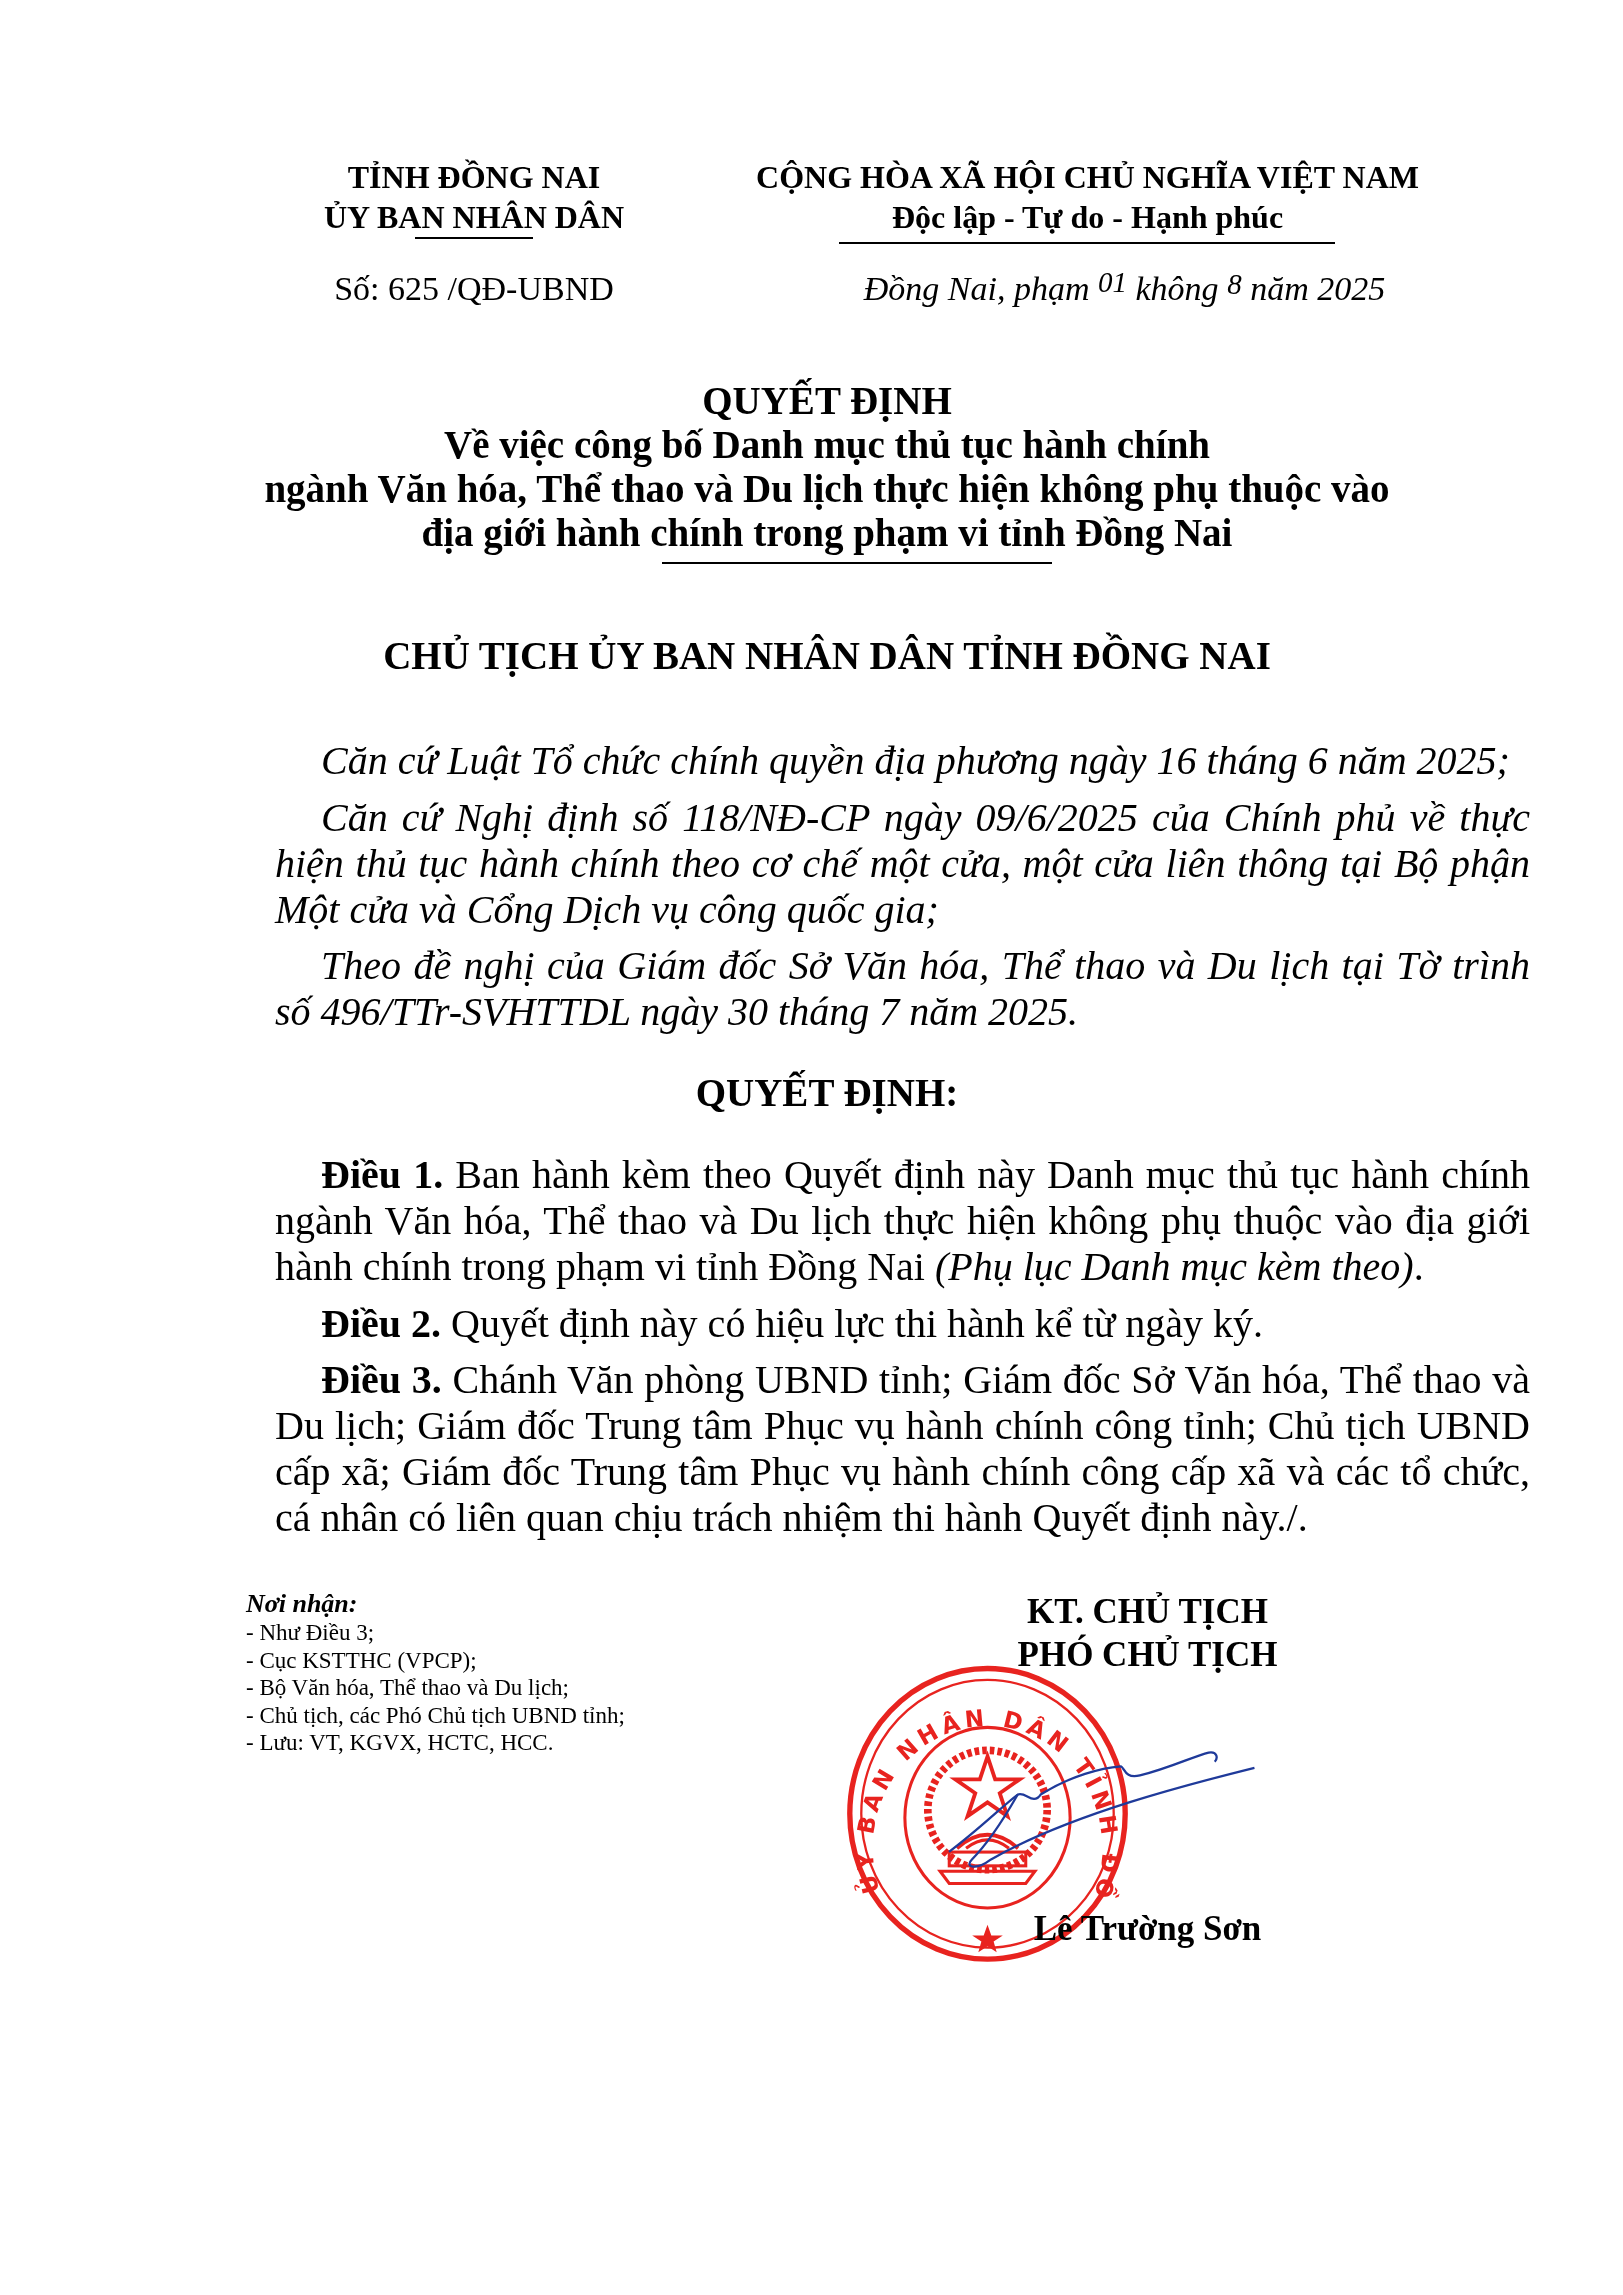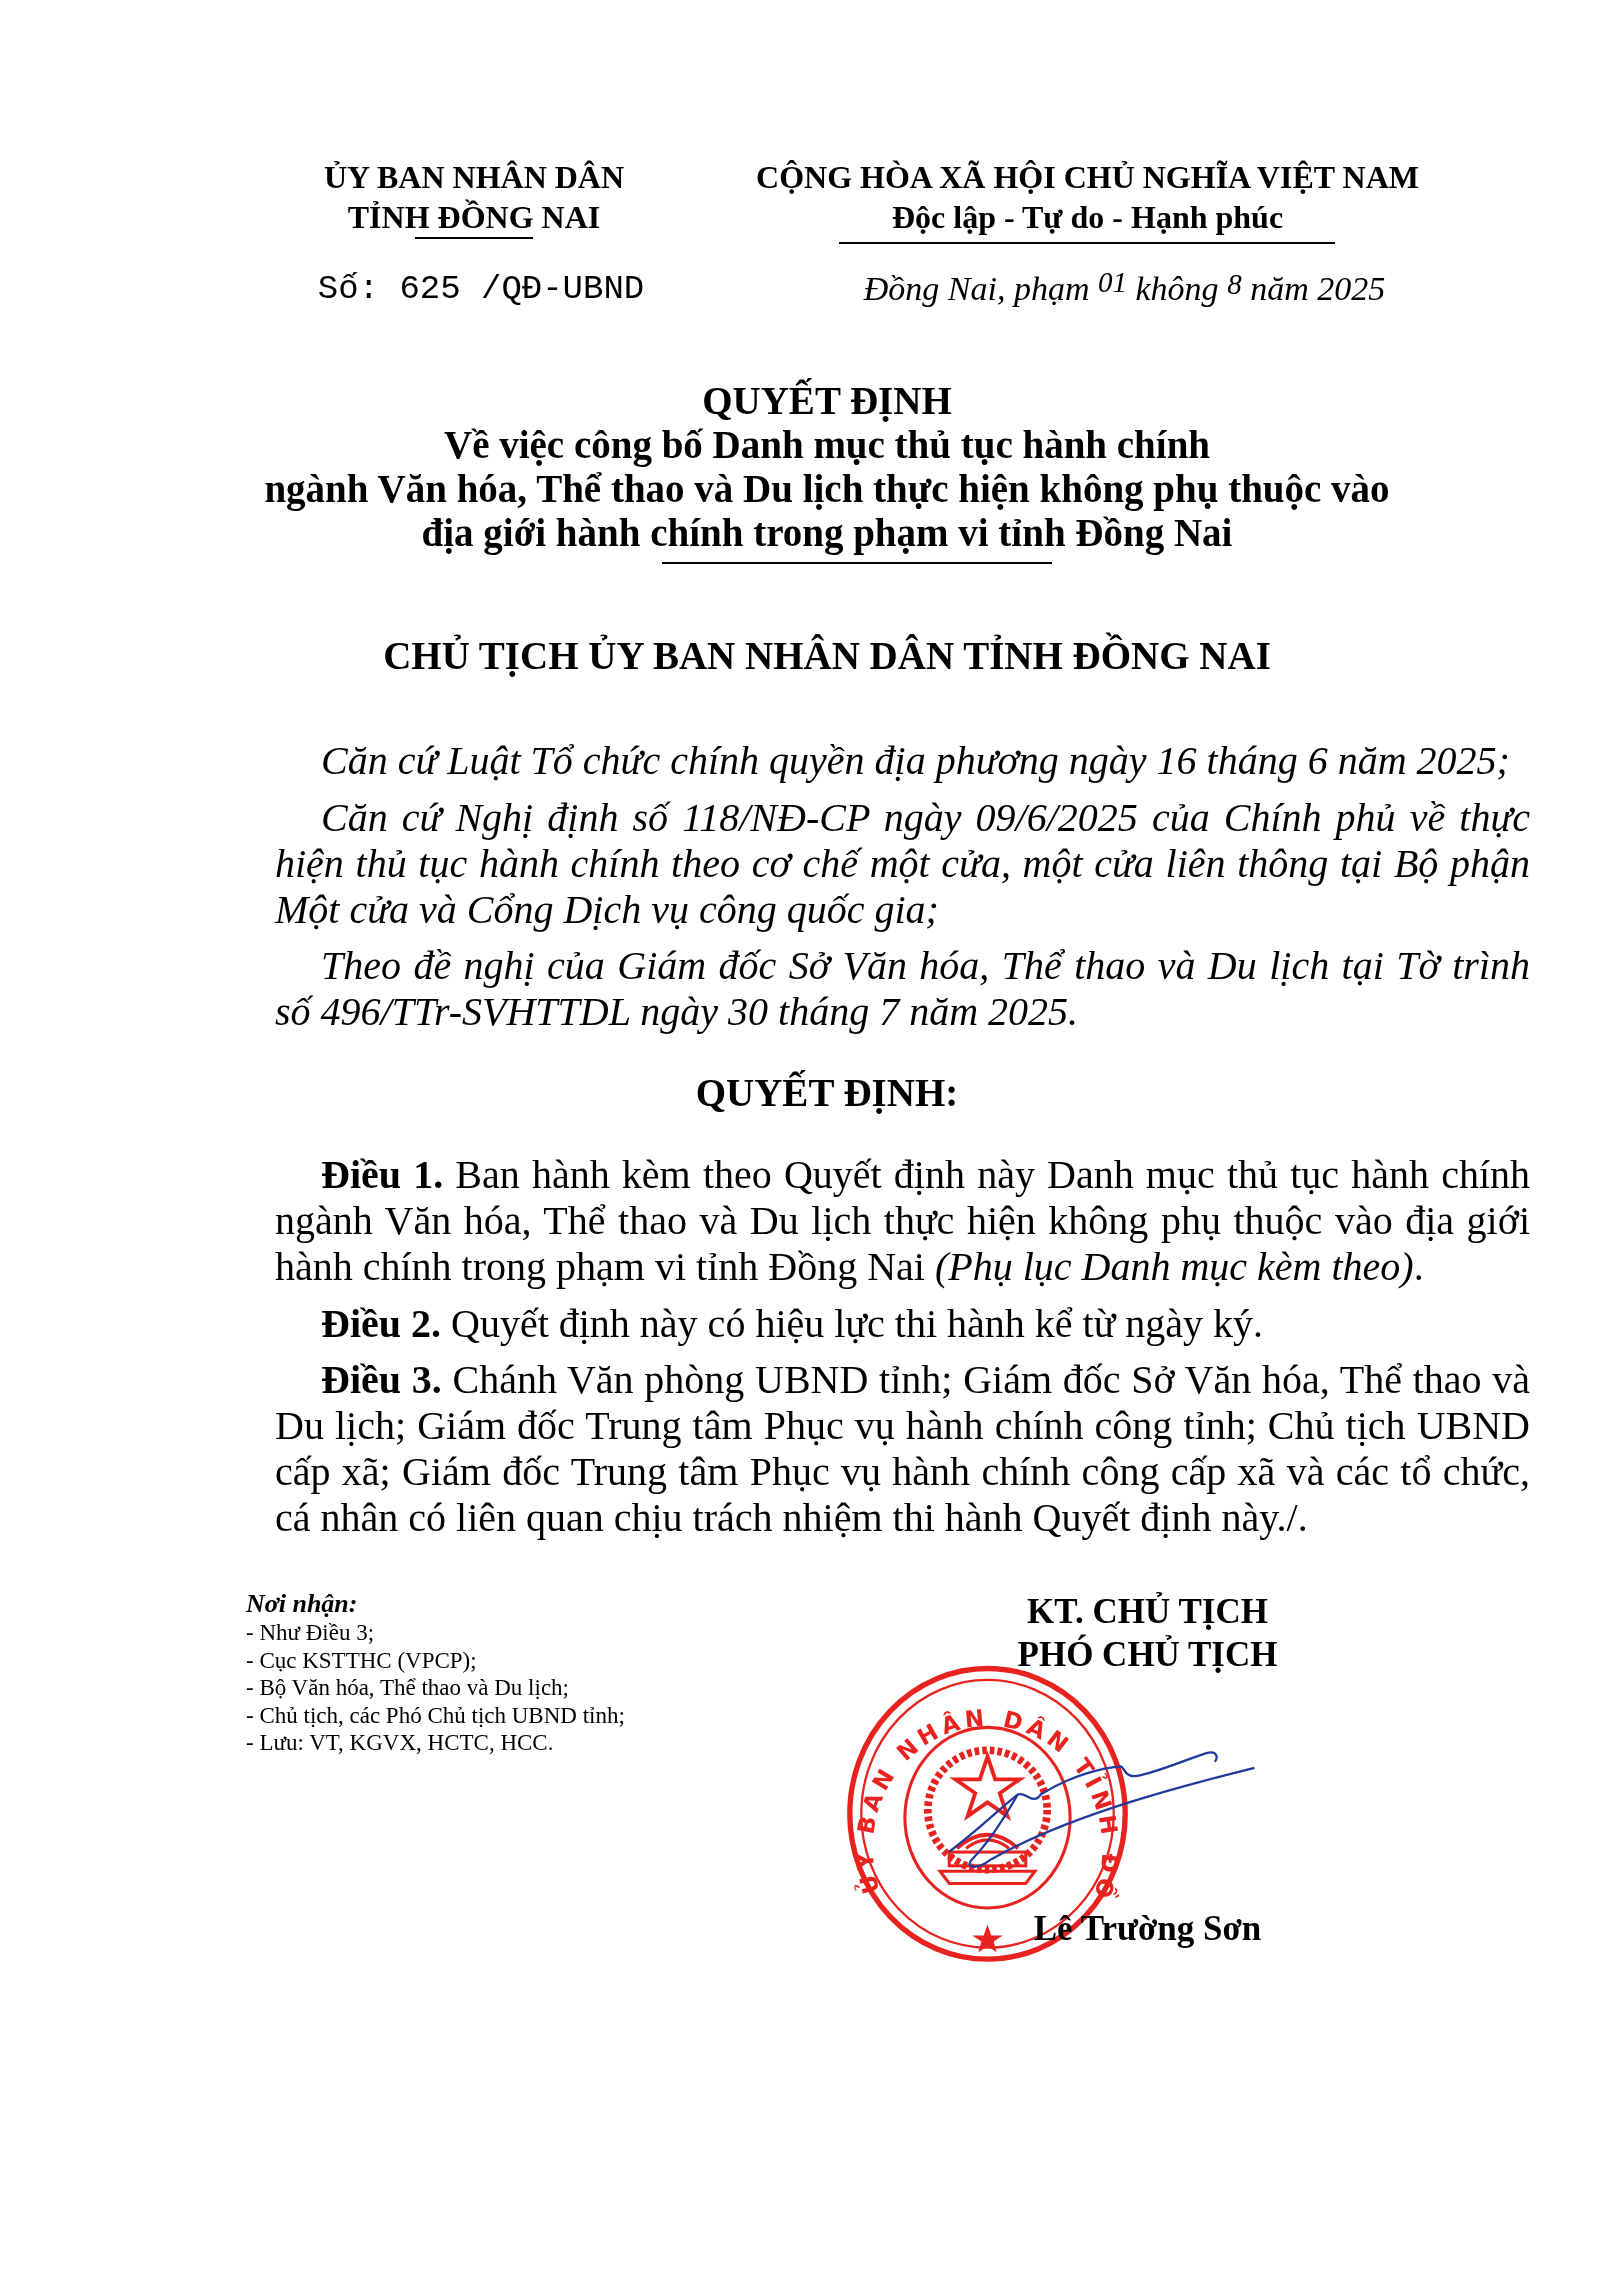--- a/index.html
+++ b/index.html
@@ -24,8 +24,8 @@
 <body>
 
 <div class="abs center" style="left:260px; top:157px; width:428px;">
+  <div class="hdr">TỈNH ĐỒNG NAI</div>
   <div class="hdr">ỦY BAN NHÂN DÂN</div>
-  <div class="hdr">TỈNH ĐỒNG NAI</div>
 </div>
 <div class="rule" style="left:415px; top:237px; width:118px;"></div>
 <div class="abs center hdr-sub" style="left:267px; top:269px; width:428px;font-family:Liberation Mono, monospace;">Số: 625   /QĐ-UBND</div>

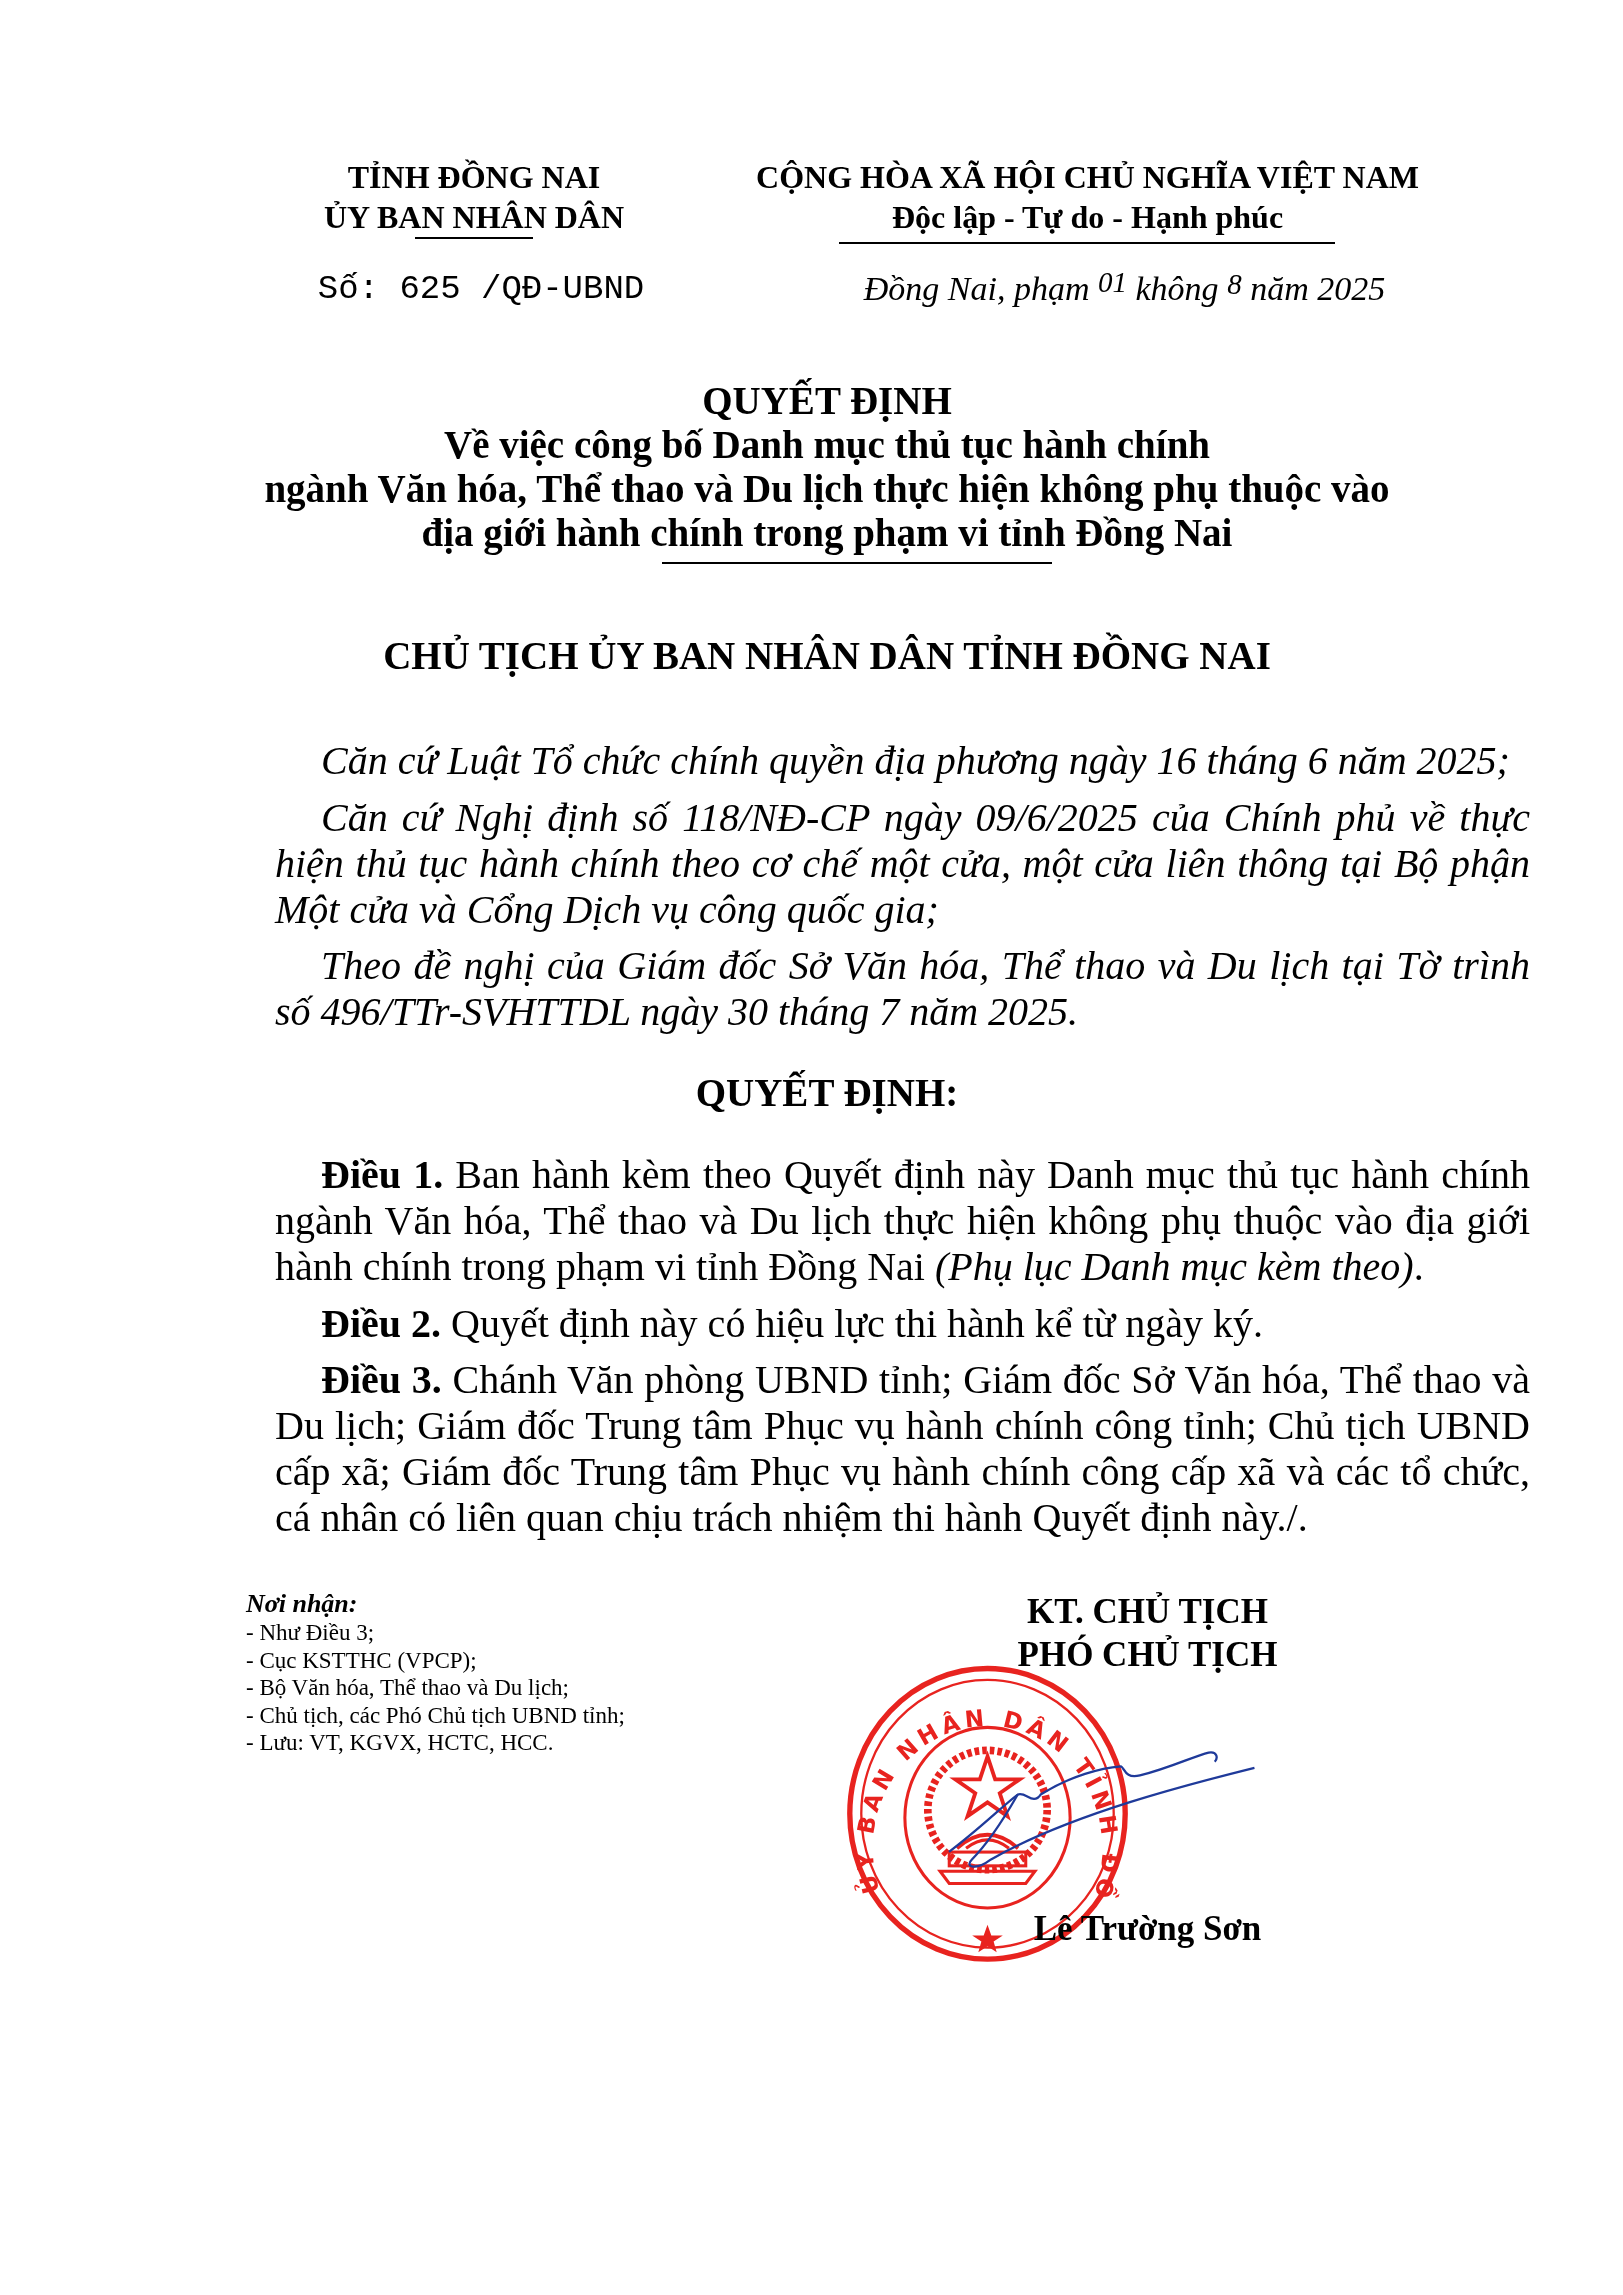--- a/index.html
+++ b/index.html
@@ -28,7 +28,7 @@
   <div class="hdr">ỦY BAN NHÂN DÂN</div>
 </div>
 <div class="rule" style="left:415px; top:237px; width:118px;"></div>
-<div class="abs center hdr-sub" style="left:267px; top:269px; width:428px;font-family:Liberation Mono, monospace;">Số: 625   /QĐ-UBND</div>
+<div class="abs center hdr-sub" style="left:260px; top:269px; width:428px;">Số: 625   /QĐ-UBND</div>
 
 <div class="abs center" style="left:682px; top:157px; width:811px;">
   <div class="hdr">CỘNG HÒA XÃ HỘI CHỦ NGHĨA VIỆT NAM</div>

